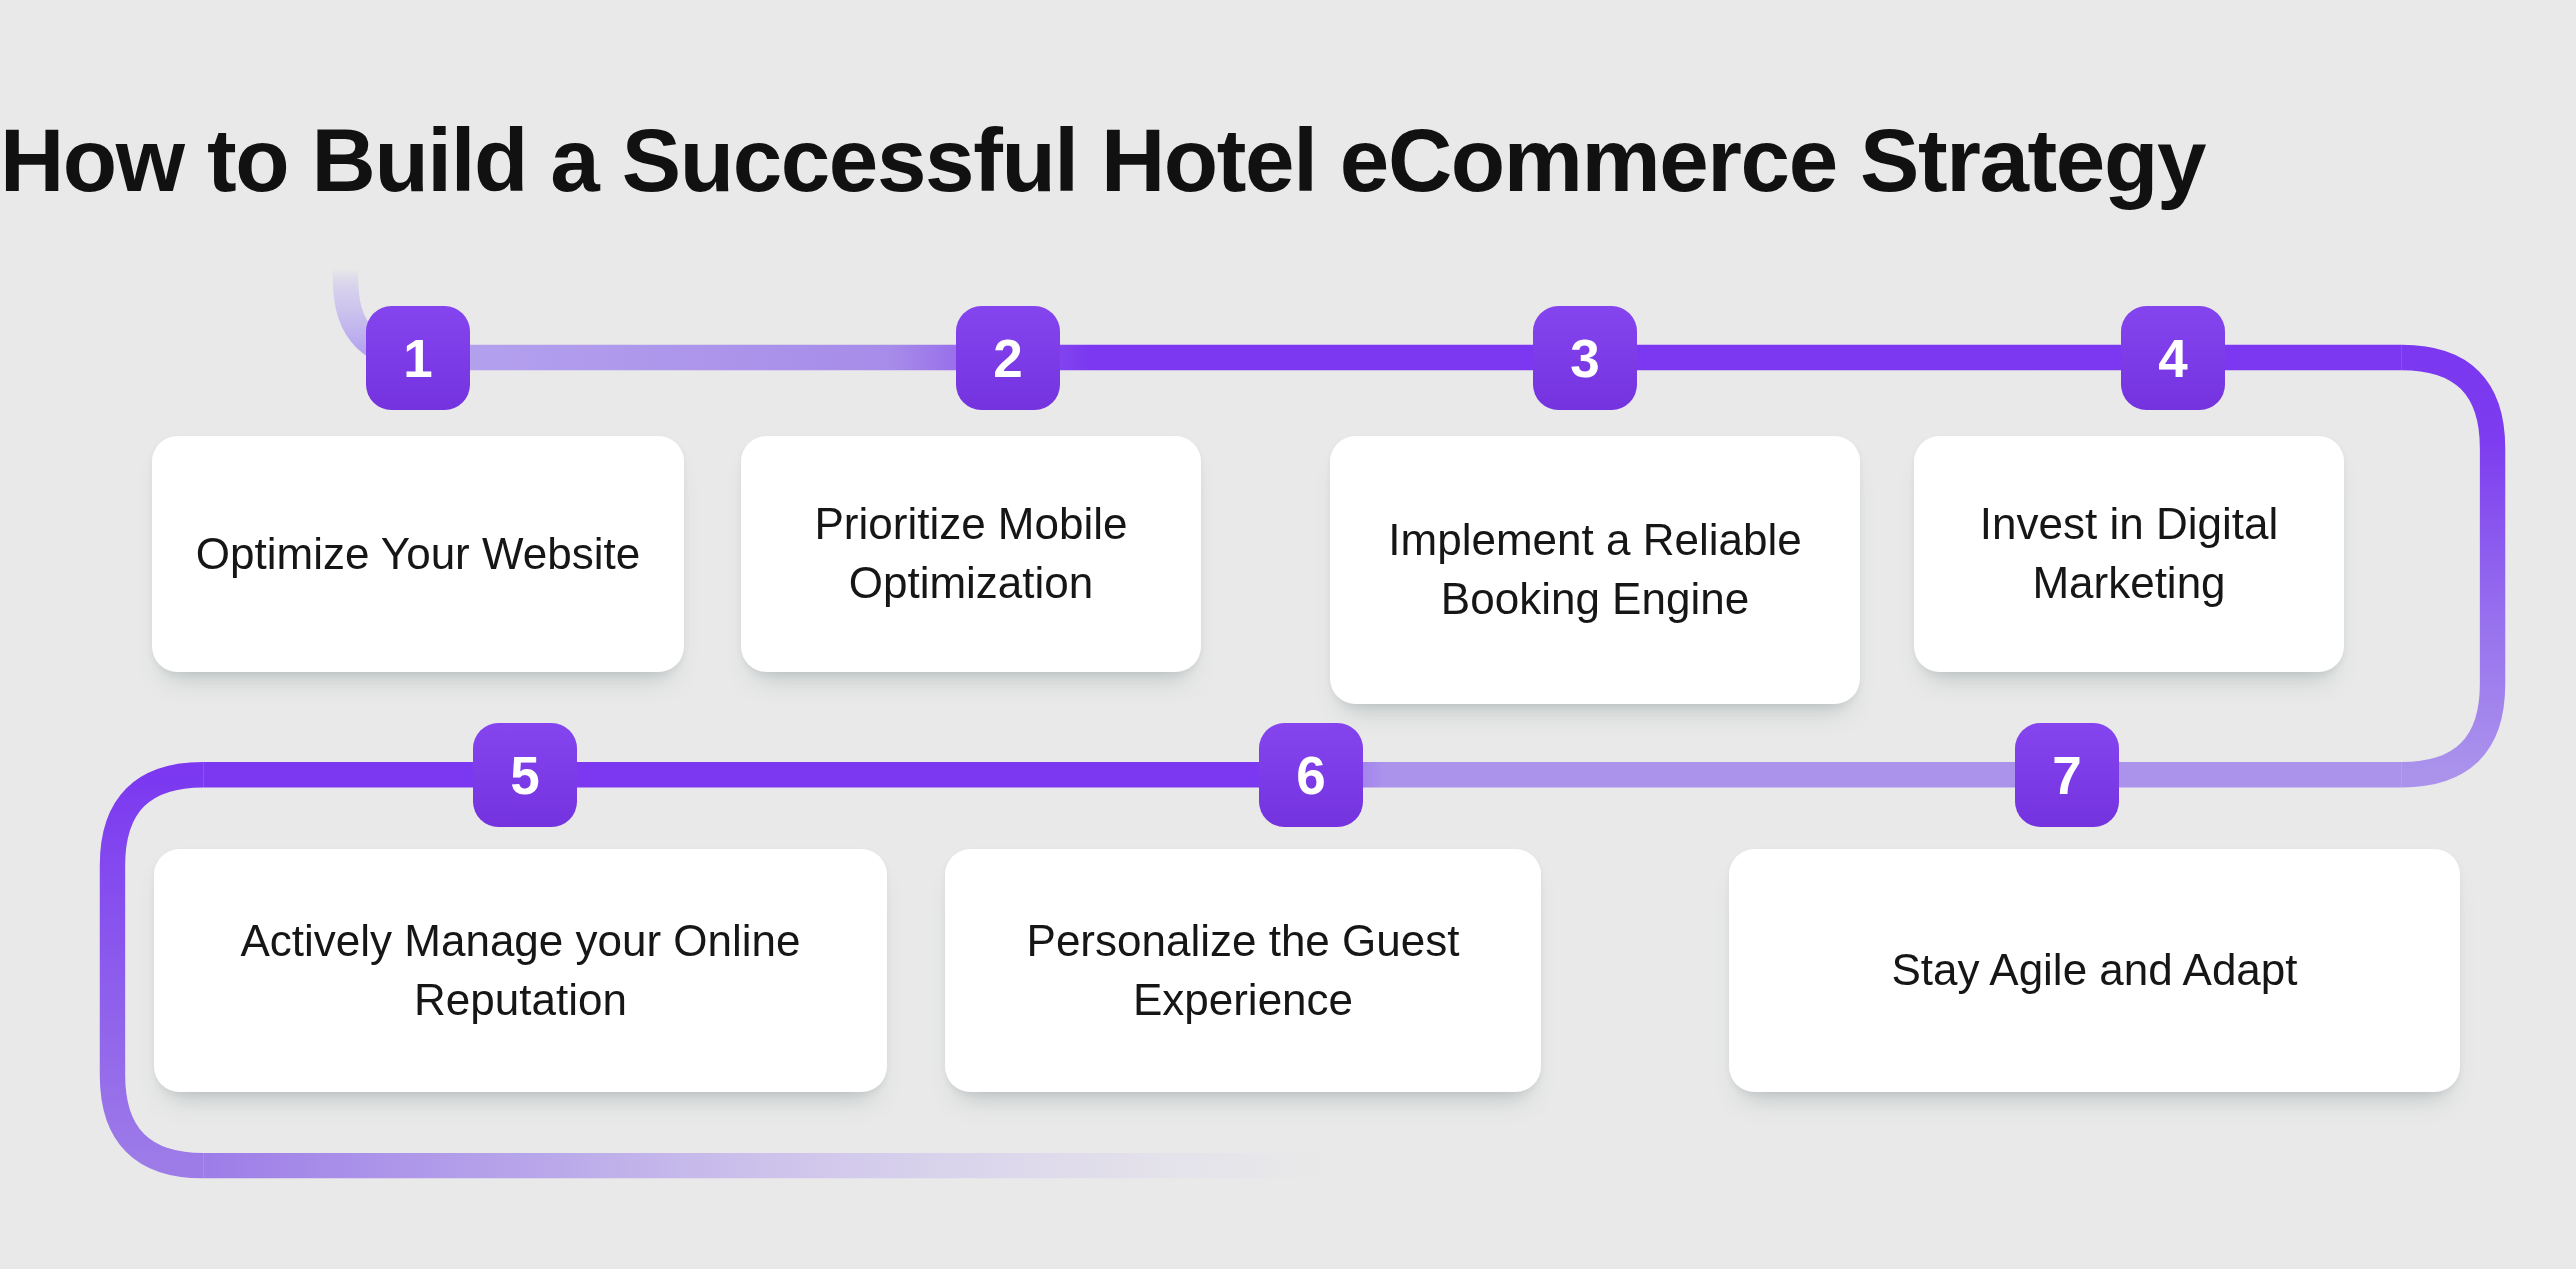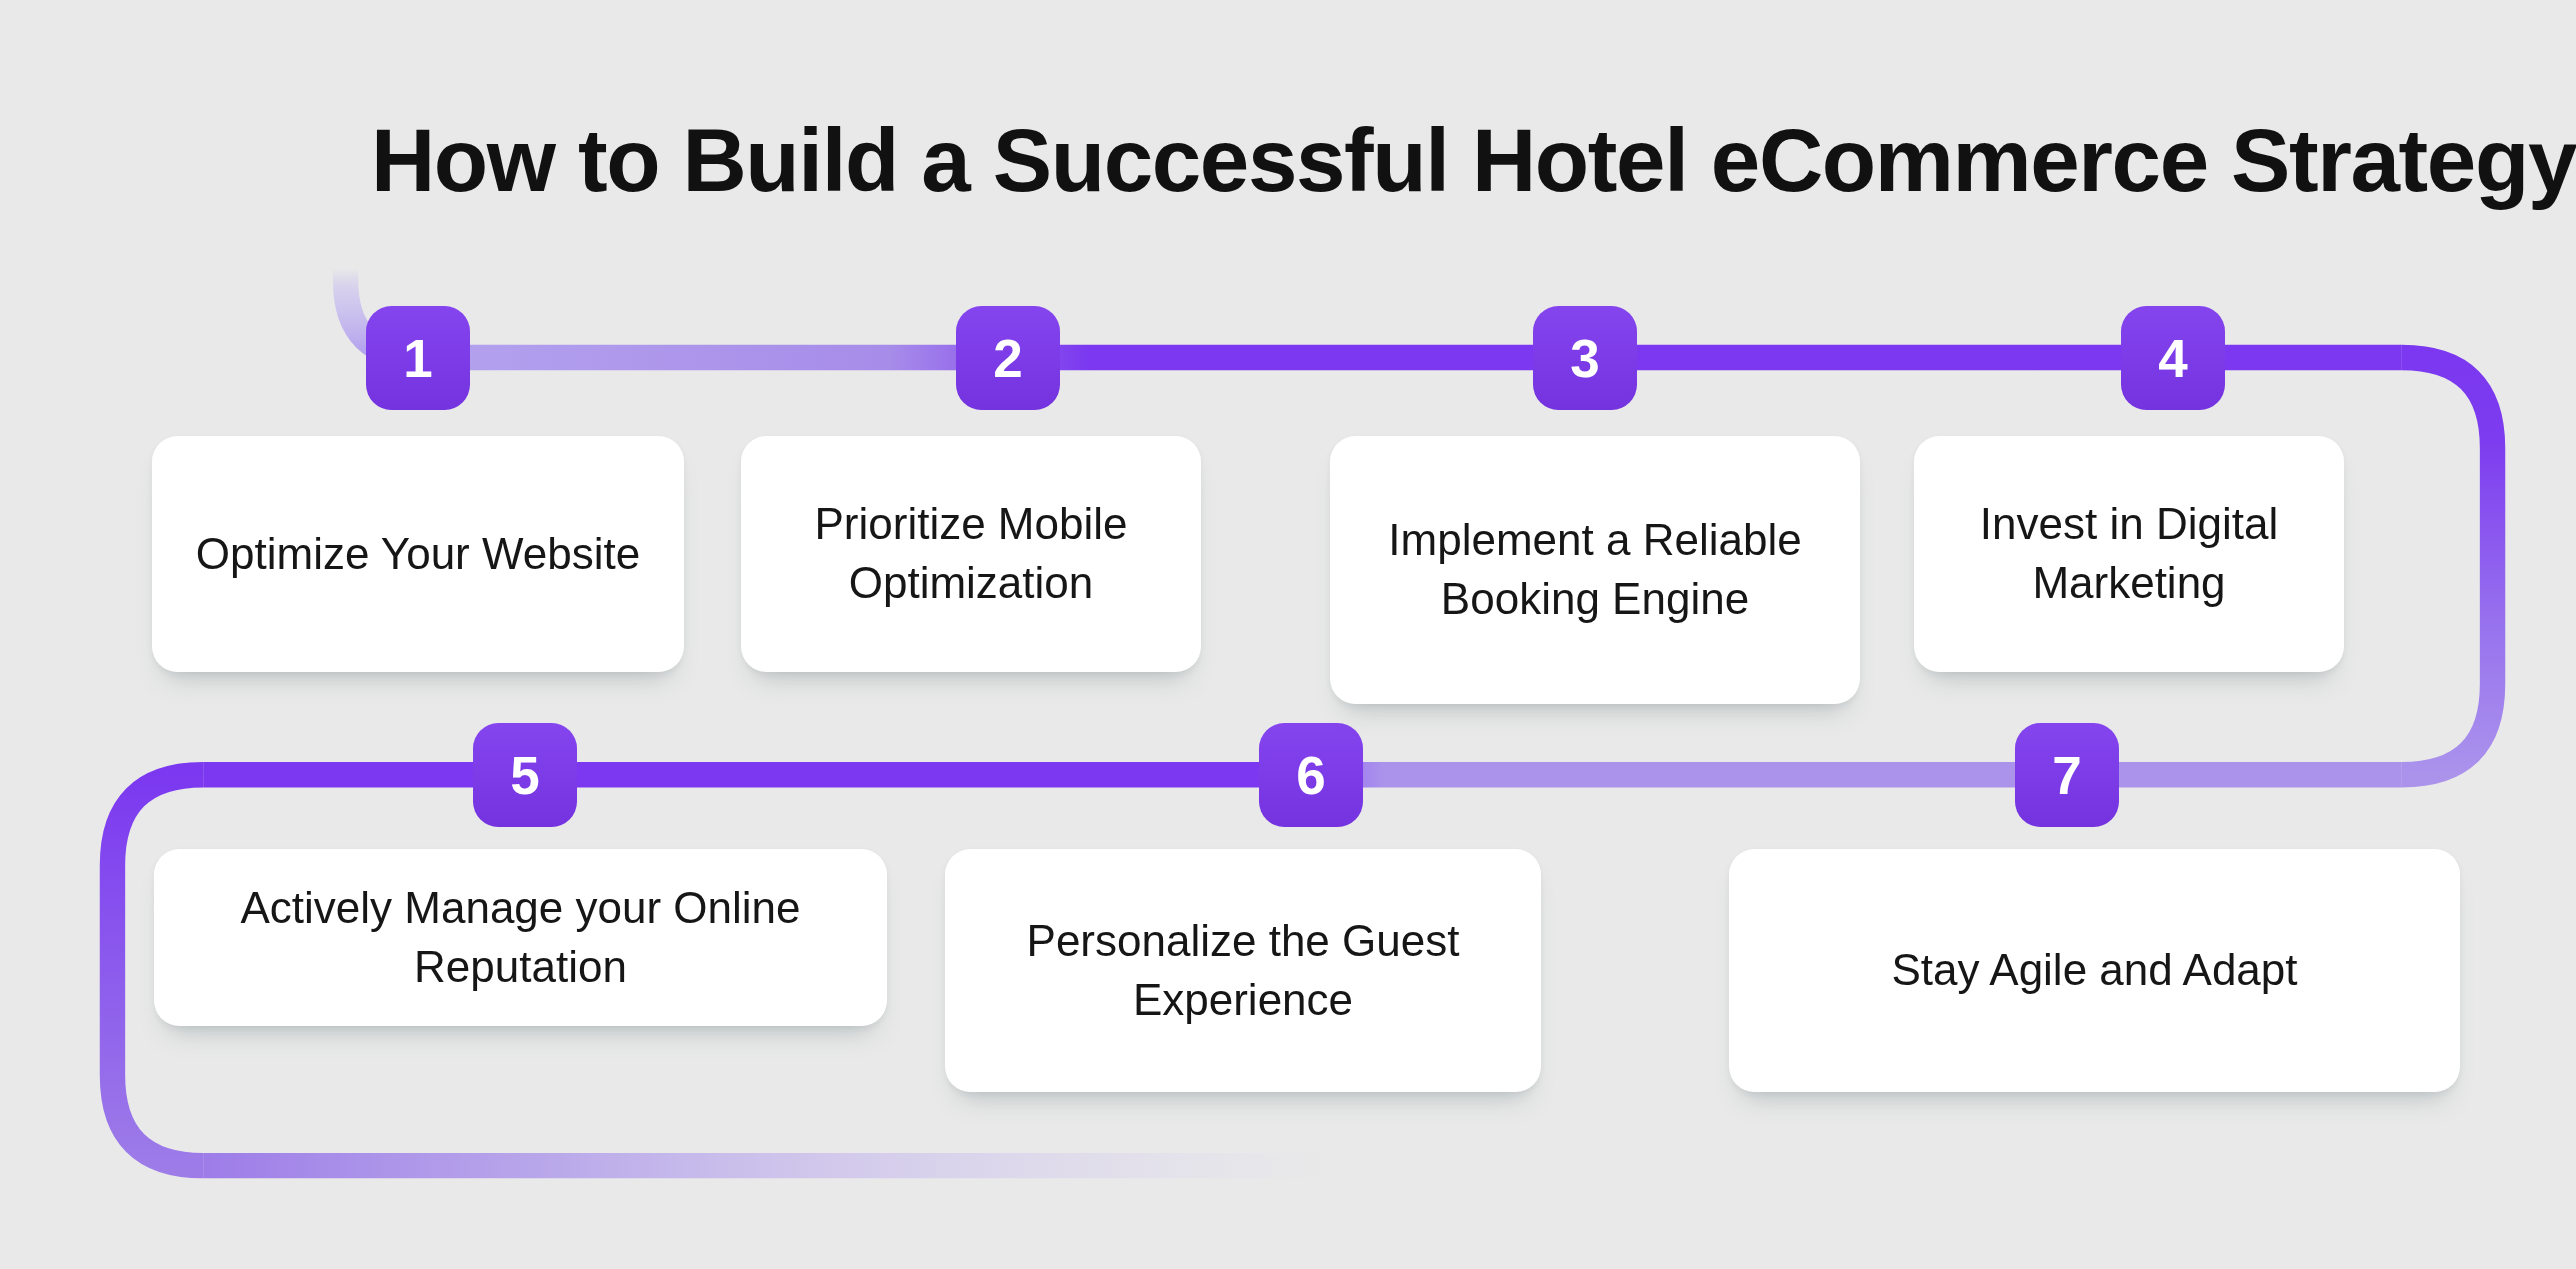--- a/index.html
+++ b/index.html
@@ -22,7 +22,7 @@
   .title{
     position:absolute;
     left:0;right:0;top:109px;
-    text-align:right;
+    text-align:left;
     font-size:89px;
     font-weight:700;
     letter-spacing:-1.4px;

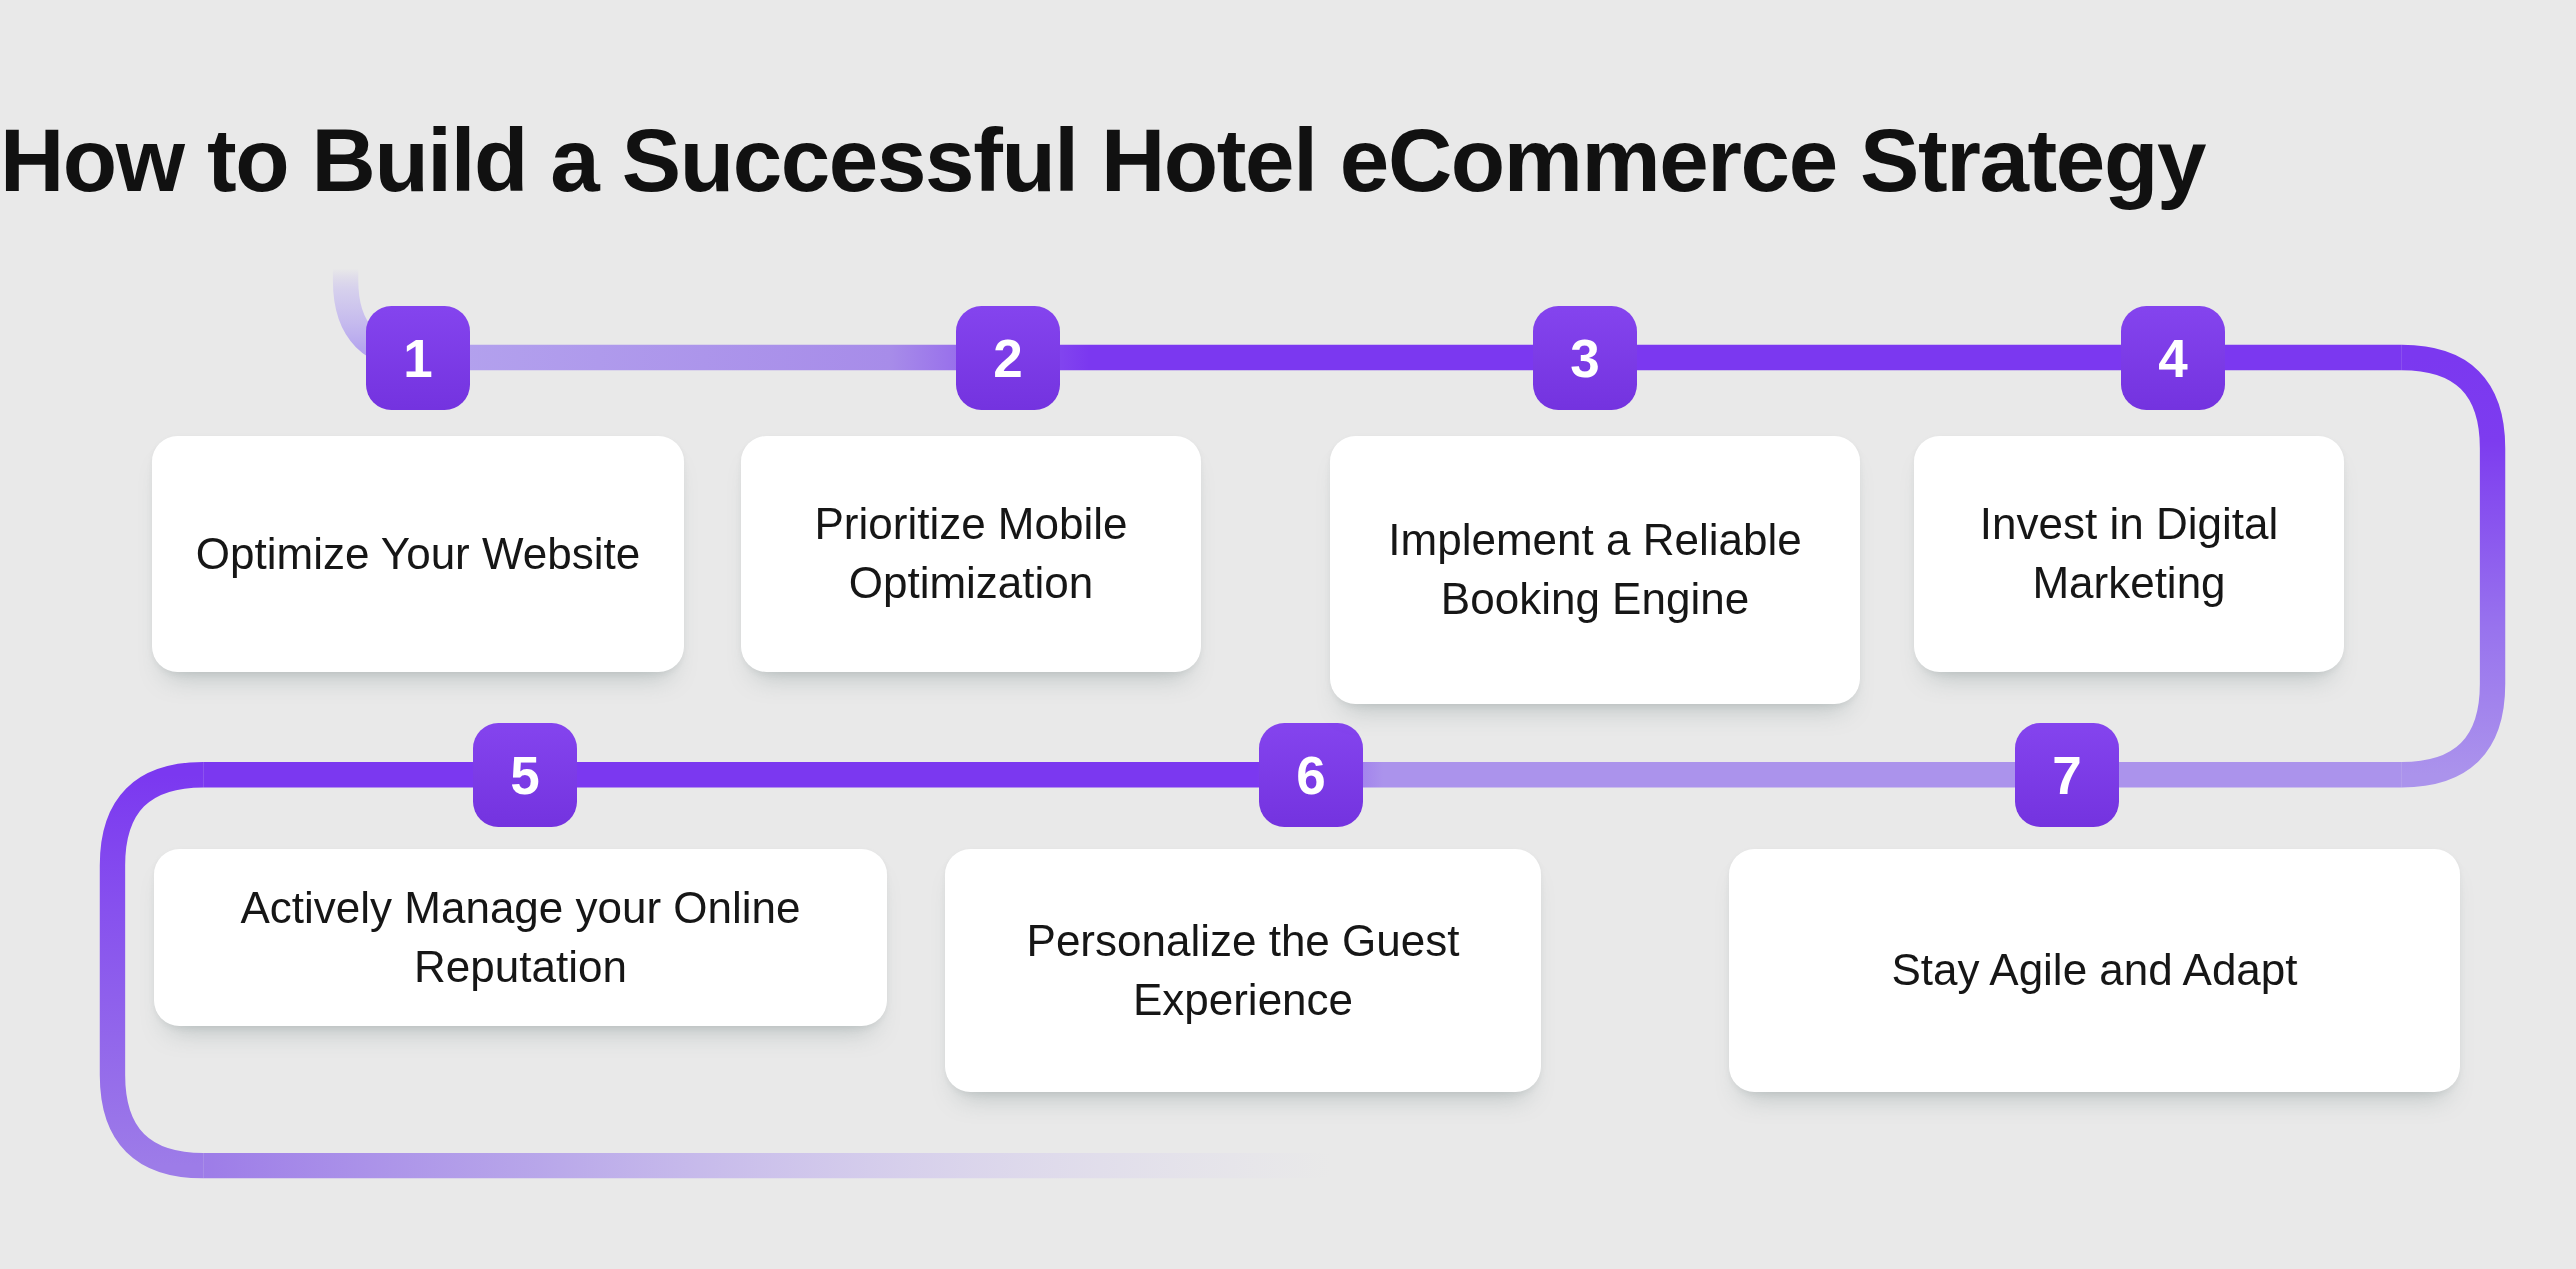--- a/index.html
+++ b/index.html
@@ -66,7 +66,7 @@
   .c2{left:741px;top:436px;width:460px;height:236px}
   .c3{left:1330px;top:436px;width:530px;height:268px}
   .c4{left:1914px;top:436px;width:430px;height:236px}
-  .c5{left:154px;top:849px;width:733px;height:177px}
+  .c5{left:154px;top:849px;width:733px;height:243px}
   .c6{left:945px;top:849px;width:596px;height:243px}
   .c7{left:1729px;top:849px;width:731px;height:243px}
 </style>

